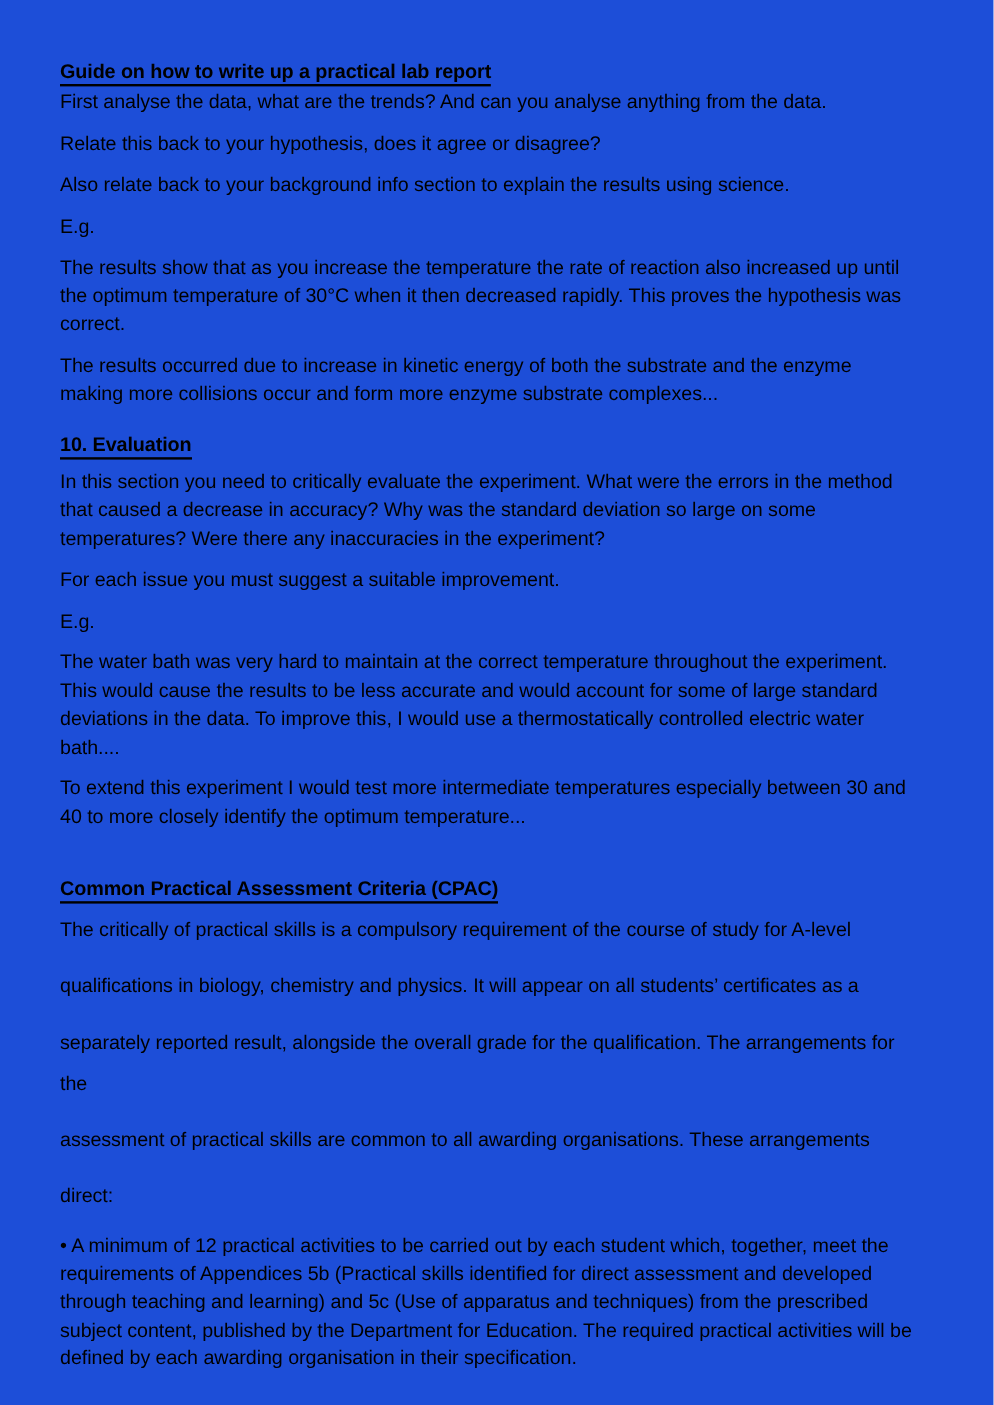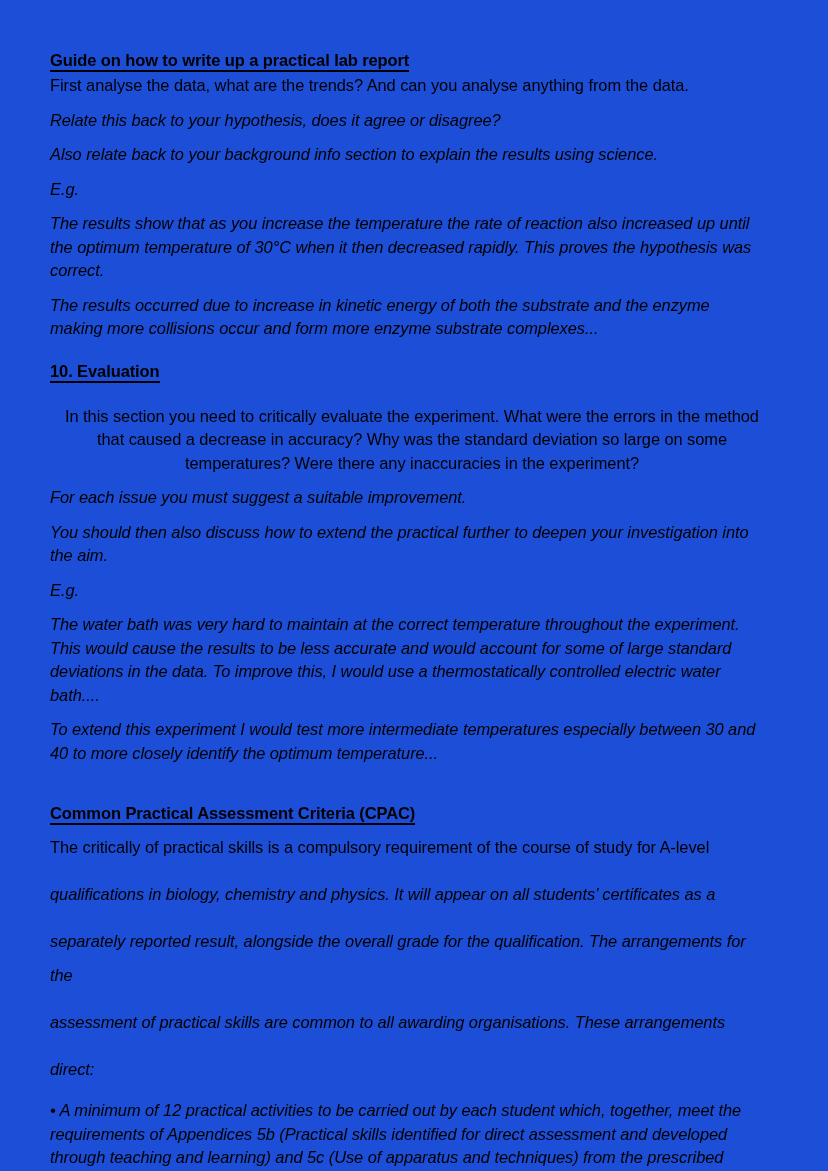--- a/index.html
+++ b/index.html
@@ -52,7 +52,7 @@
     text-align: left;
     word-spacing: 0px;
   }
-  p.para + p.para { margin-top: 11px; font-style: italic; }
+  p.para + p.para { margin-top: 11px; }
   h2.doc-heading + p.para { margin-top: 23px; text-align: center; }
 
   

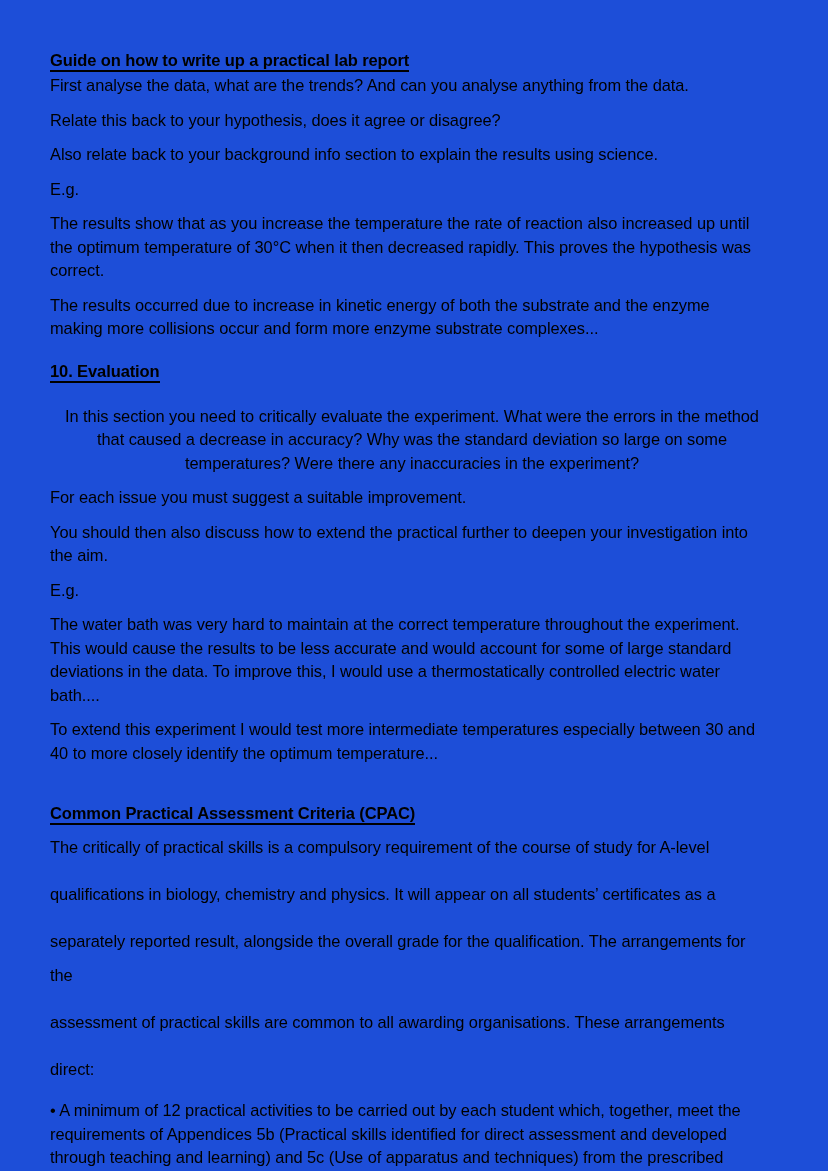--- a/index.html
+++ b/index.html
@@ -53,7 +53,7 @@
     word-spacing: 0px;
   }
   p.para + p.para { margin-top: 11px; }
-  h2.doc-heading + p.para { margin-top: 23px; text-align: center; }
+  h2.doc-heading + p.para { margin-top: 9px; }
 
   
   .cpac-block p.para {

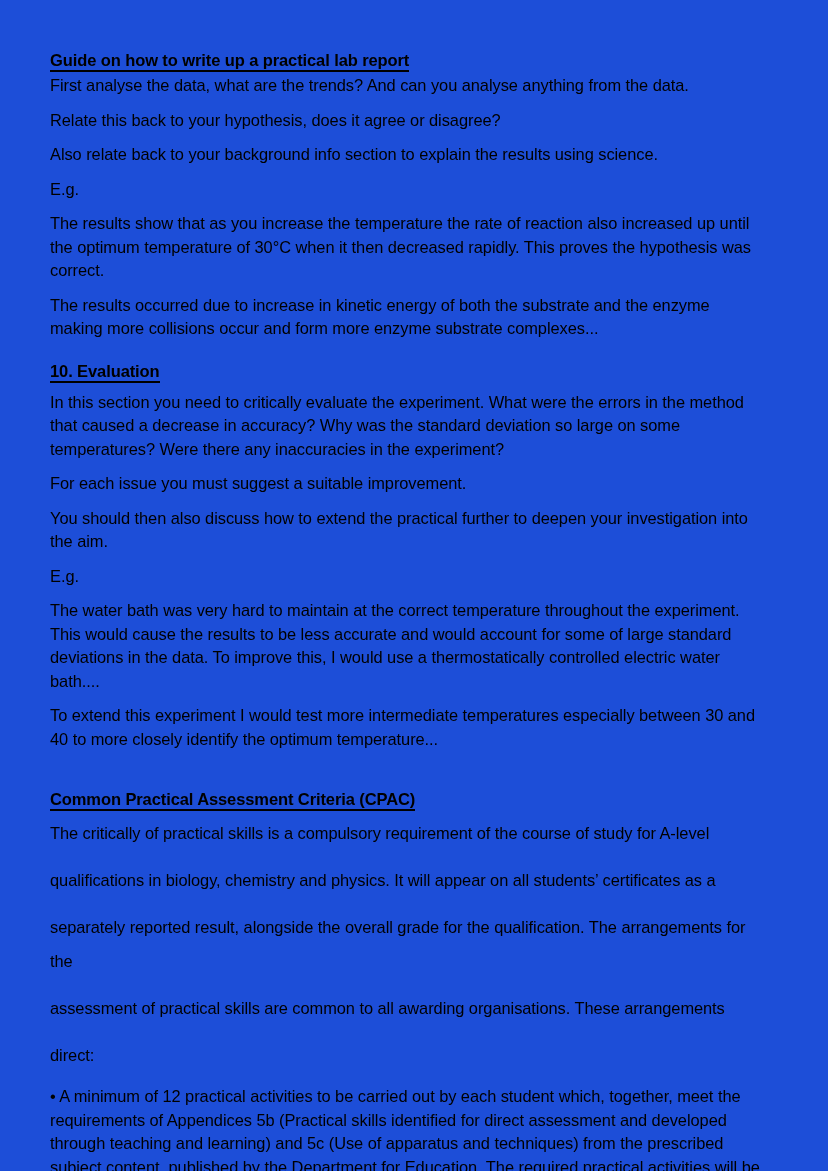--- a/index.html
+++ b/index.html
@@ -87,7 +87,6 @@
 
     <p class="para">In this section you need to critically evaluate the experiment. What were the errors in the method that caused a decrease in accuracy? Why was the standard deviation so large on some temperatures? Were there any inaccuracies in the experiment?</p>
     <p class="para">For each issue you must suggest a suitable improvement.</p>
-    <p class="para">You should then also discuss how to extend the practical further to deepen your investigation into the aim.</p>
     <p class="para">E.g.</p>
     <p class="para">The water bath was very hard to maintain at the correct temperature throughout the experiment. This would cause the results to be less accurate and would account for some of large standard deviations in the data. To improve this, I would use a thermostatically controlled electric water bath....</p>
     <p class="para">To extend this experiment I would test more intermediate temperatures especially between 30 and 40 to more closely identify the optimum temperature...</p>

